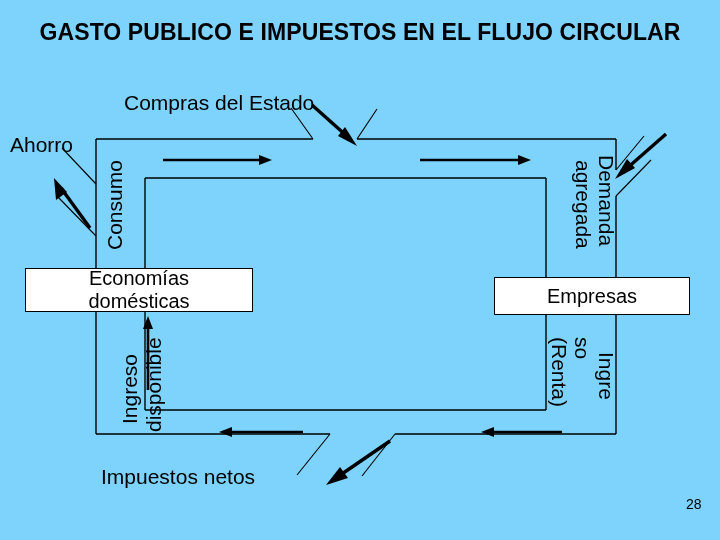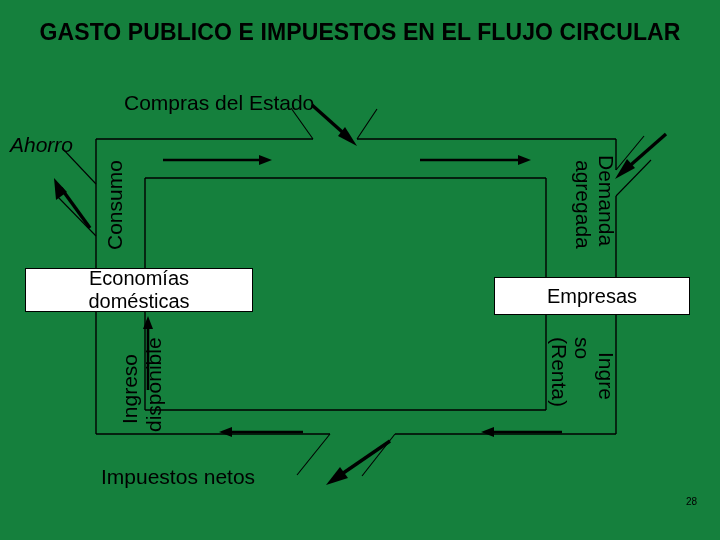--- a/index.html
+++ b/index.html
@@ -15,7 +15,7 @@
     position: relative;
     width: 720px;
     height: 540px;
-    background: #15803d;
+    background: #7dd3fc;
     overflow: hidden;
   }
   #slide-svg {

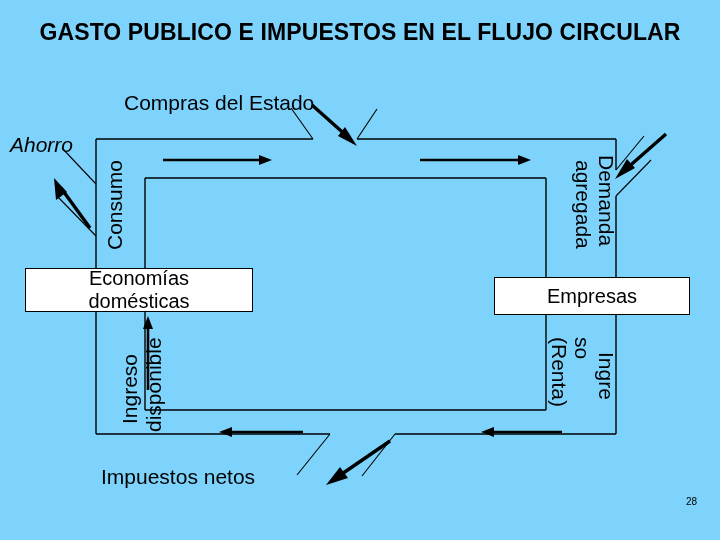--- a/index.html
+++ b/index.html
@@ -187,7 +187,7 @@
   <div class="lbl big" style="left:88px; top:92px;margin-left:36px;">Compras del Estado</div>
 
 
-  <div class="lbl big" style="left:10px; top:134px;font-style:italic;">Ahorro</div>
+  <div class="lbl big" style="left:10px; top:134px;">Ahorro</div>
 
   <div class="lbl big" style="left:101px; top:466px;text-align:center;">Impuestos netos</div>
 

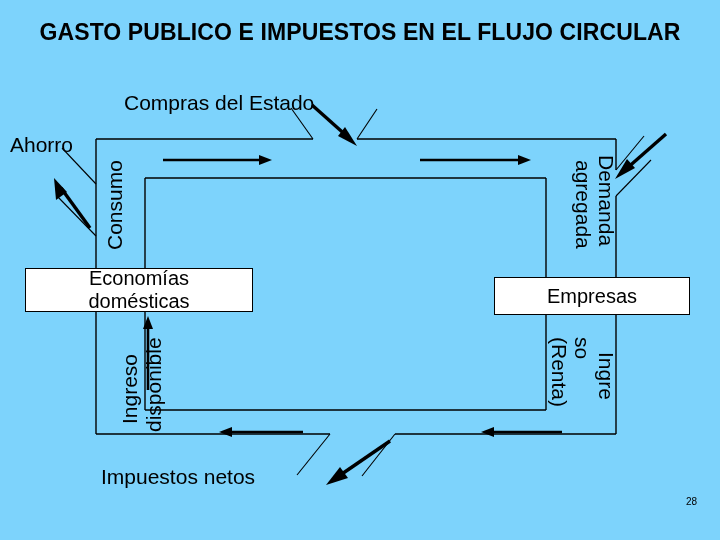--- a/index.html
+++ b/index.html
@@ -87,7 +87,7 @@
     position: absolute;
     left: 686px;
     top: 496px;
-    font-size: 10px;
+    font-size: 14px;
     text-align: right;
   }
 </style>

